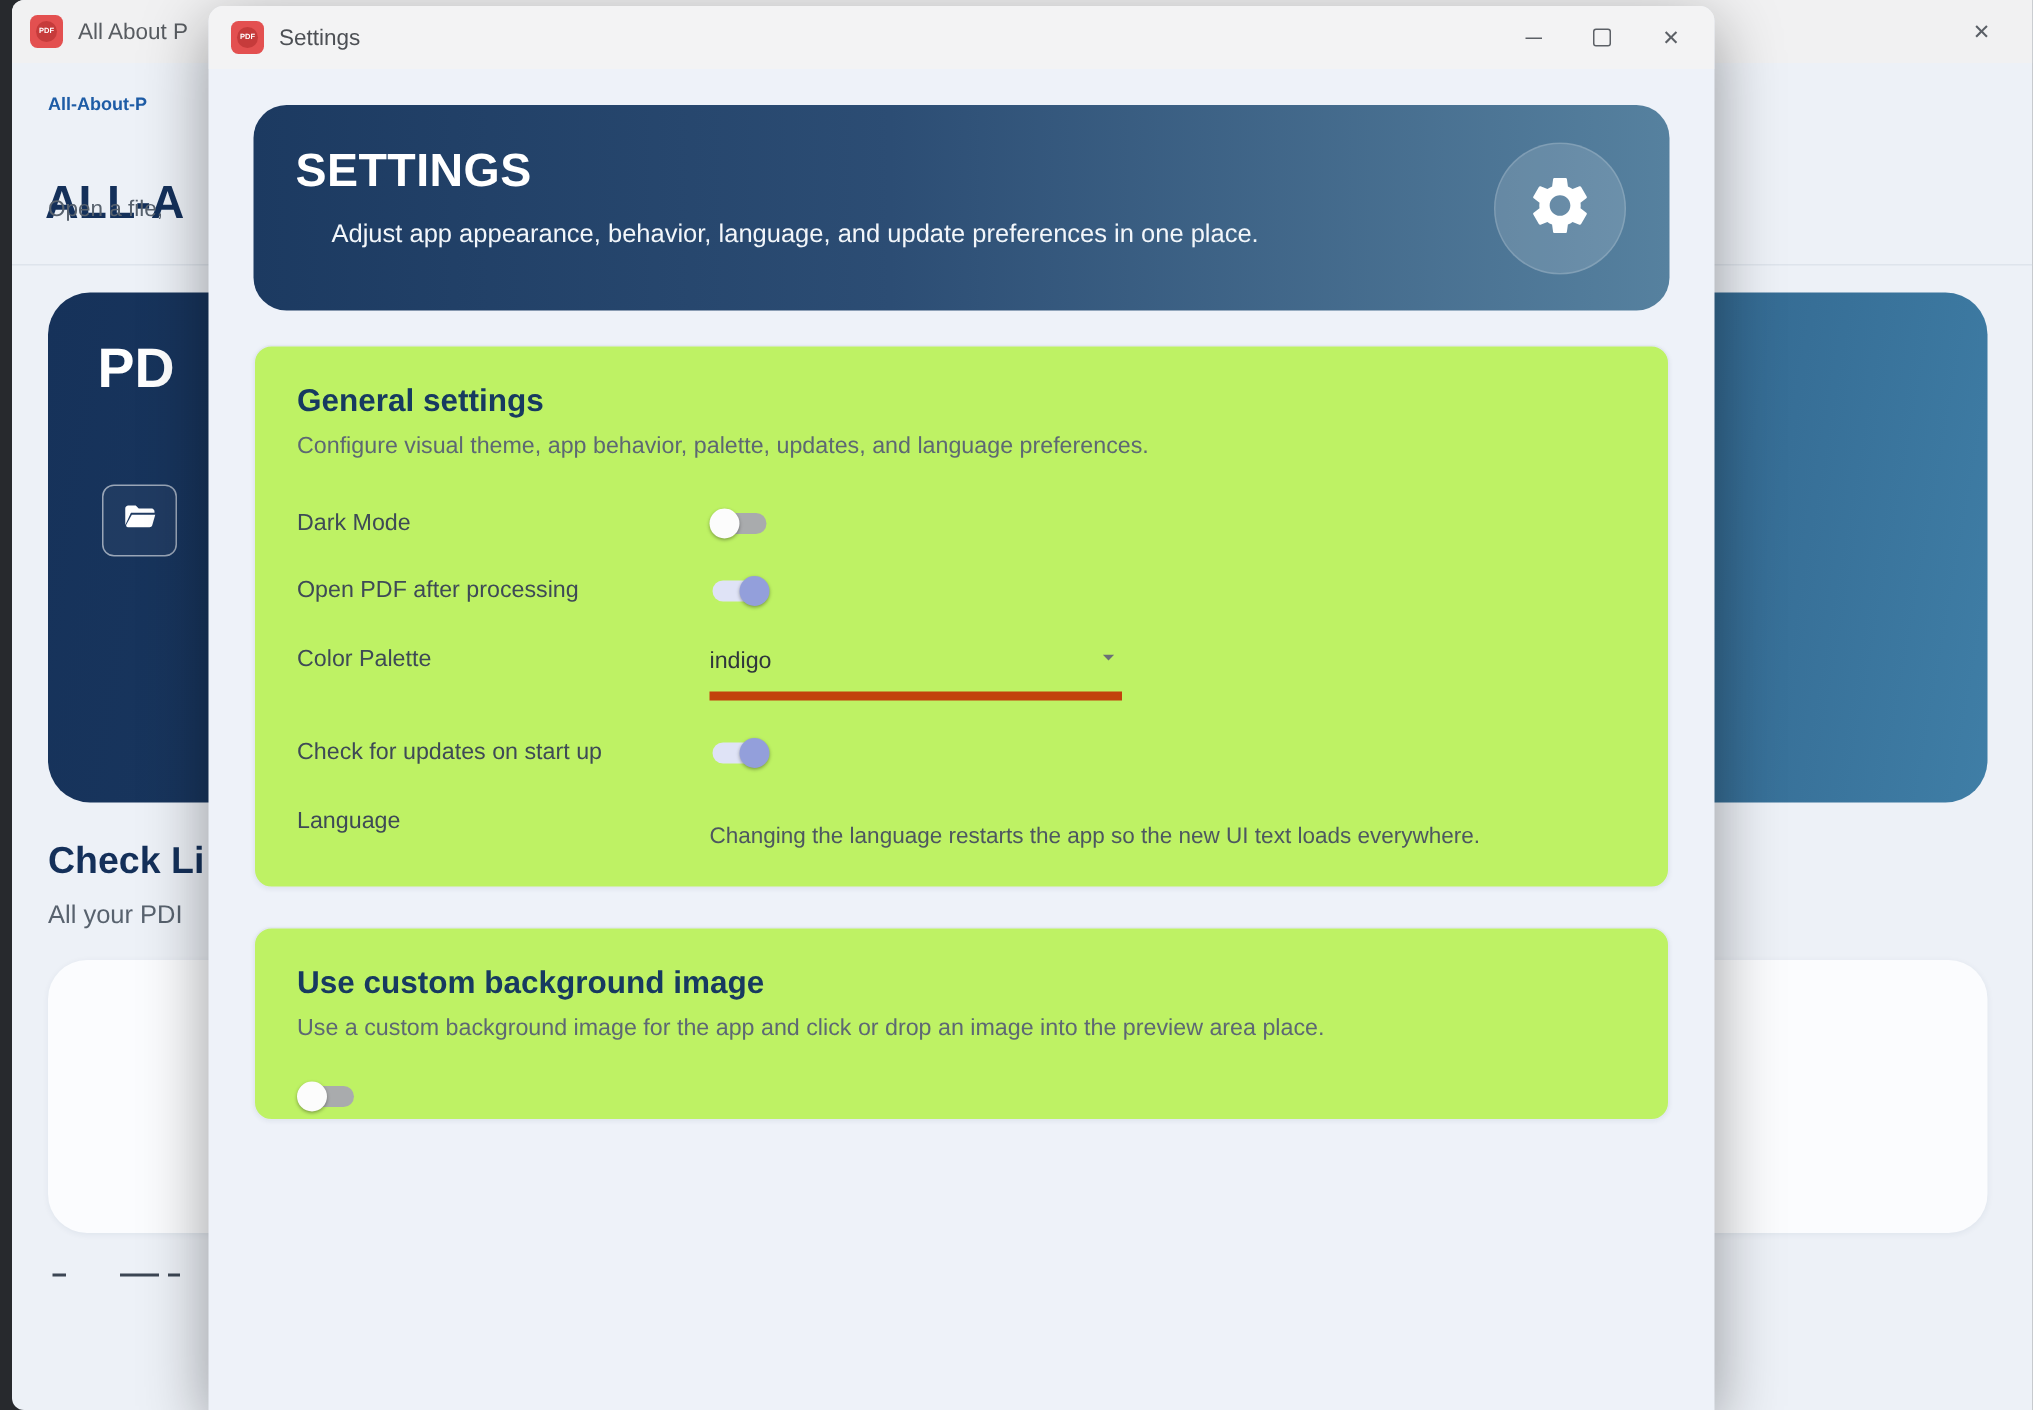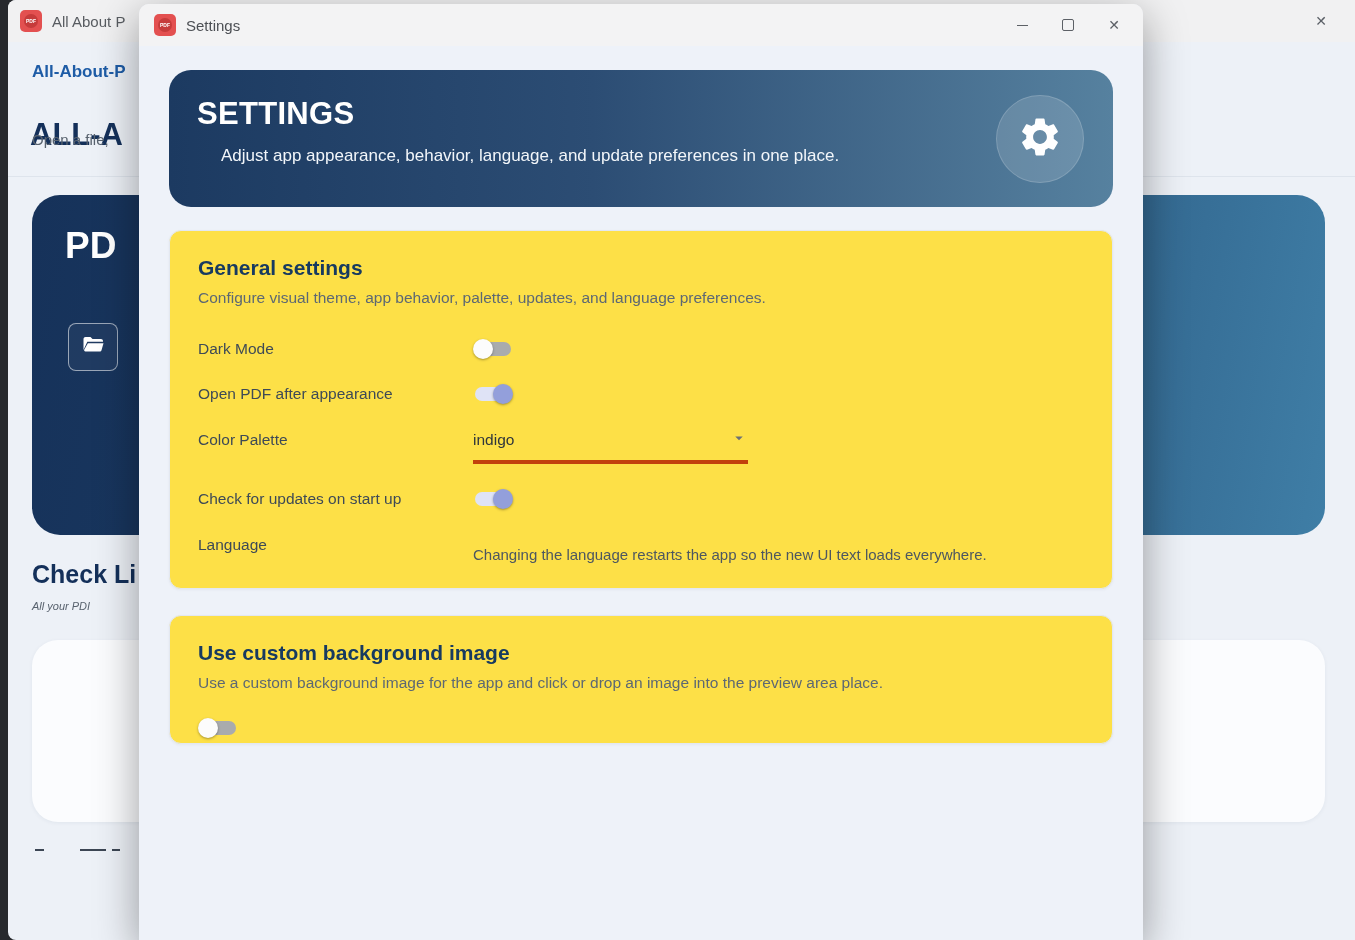--- a/index.html
+++ b/index.html
@@ -15,7 +15,7 @@
   .mw-close{position:absolute;right:14px;top:0;width:40px;height:42px;display:flex;
             align-items:center;justify-content:center;color:#5a5f66;font-size:15px;}
   .mw-body{position:relative;height:898px;}
-  .mw-breadcrumb{position:absolute;left:24px;top:20px;font-size:17px;font-weight:700;color:#1e5ca6;white-space:nowrap;}
+  .mw-breadcrumb{position:absolute;left:24px;top:20px;font-size:12px;font-weight:700;color:#1e5ca6;white-space:nowrap;}
   .mw-heading{position:absolute;left:22px;top:44px;font-size:31px;font-weight:700;color:#14305a;white-space:nowrap;margin-top:31px;}
   .mw-subheading{position:absolute;left:24px;top:89px;font-size:15px;color:#58626e;white-space:nowrap;}
   .mw-divider{position:absolute;left:0;right:0;top:134px;height:1px;background:#dee4ec;}

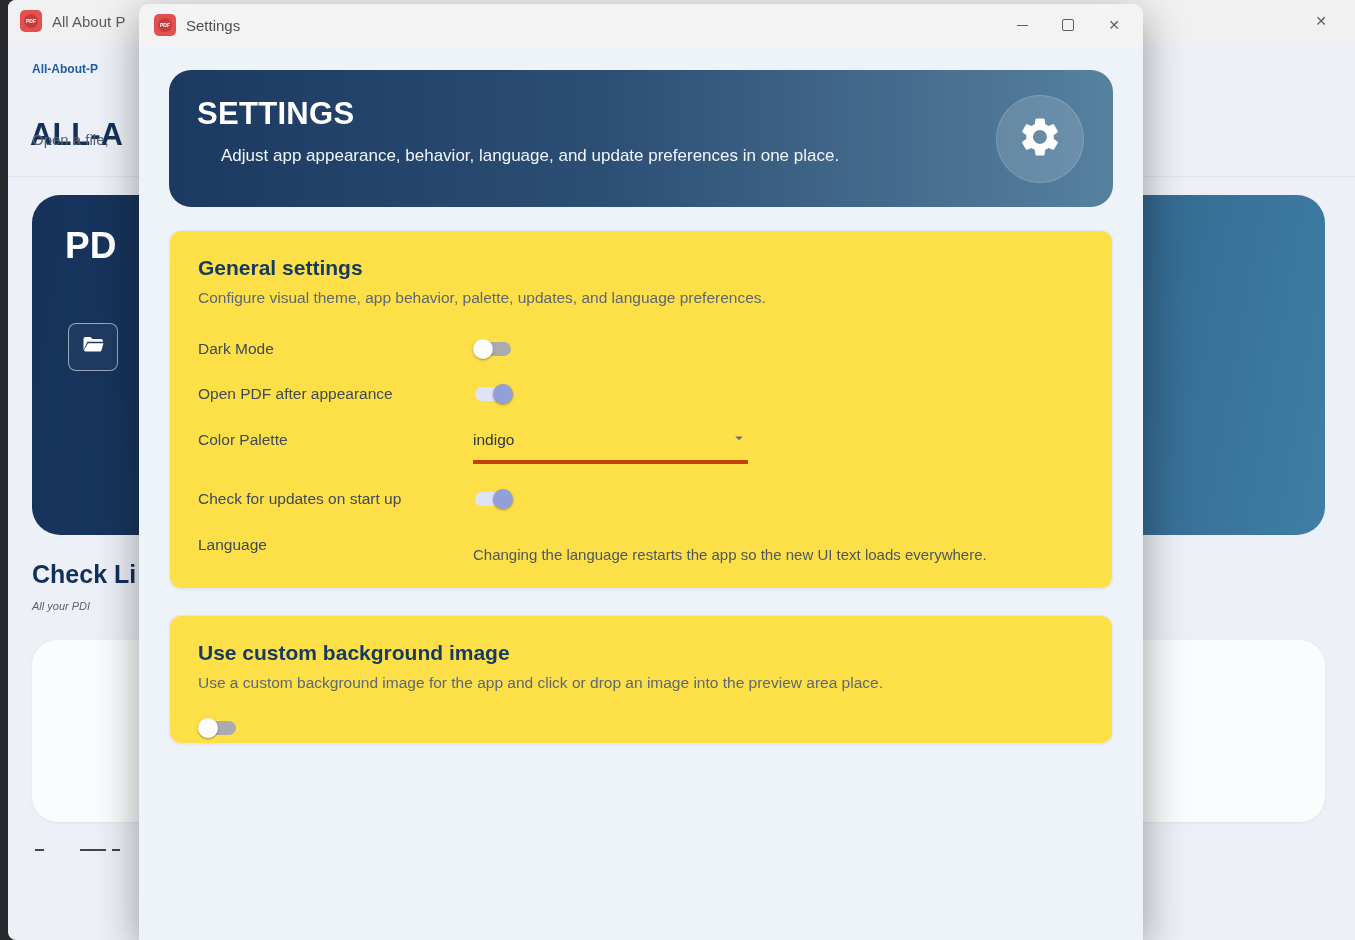--- a/index.html
+++ b/index.html
@@ -60,7 +60,7 @@
              background:rgba(255,255,255,.14);border:1px solid rgba(255,255,255,.16);
              display:flex;align-items:center;justify-content:center;}
 
-  .card{background:#fde047;border:1px solid #e3e8f0;border-radius:12px;padding:25px 28px;
+  .card{background:#bef264;border:1px solid #e3e8f0;border-radius:12px;padding:25px 28px;
         box-shadow:0 1px 3px rgba(16,42,80,.05);}
   .card-general{margin-bottom:26px;}
   .card-title{margin:0;font-size:21px;font-weight:700;color:#173a60;}

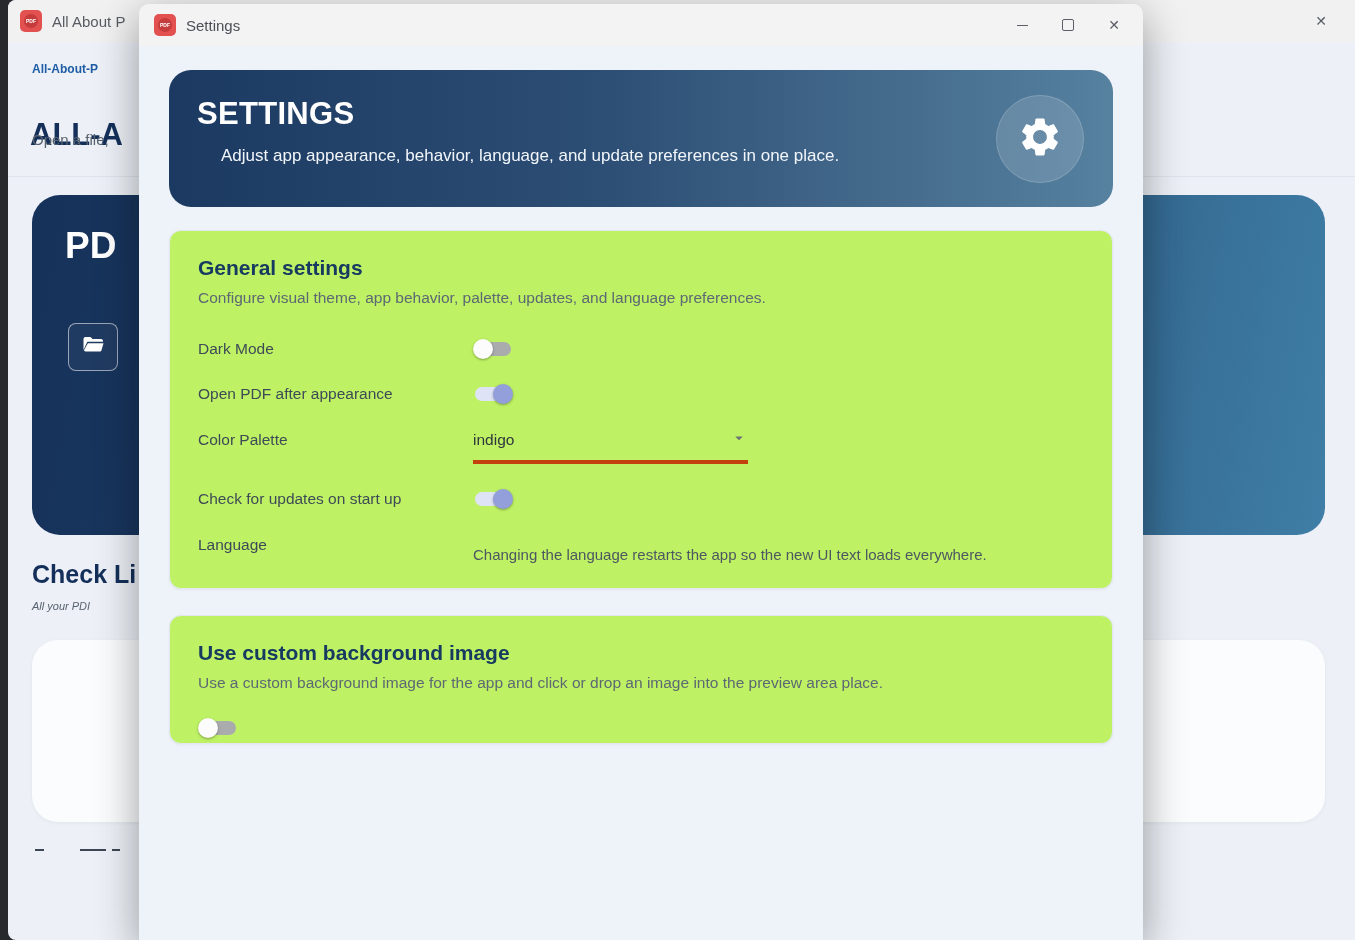--- a/index.html
+++ b/index.html
@@ -184,7 +184,7 @@
           </div>
 
           <div class="row">
-            <span class="row-label">Open PDF after appearance</span>
+            <span class="row-label">Open PDF after processing</span>
             <span class="switch on">
               <span class="track"></span>
               <span class="knob"></span>

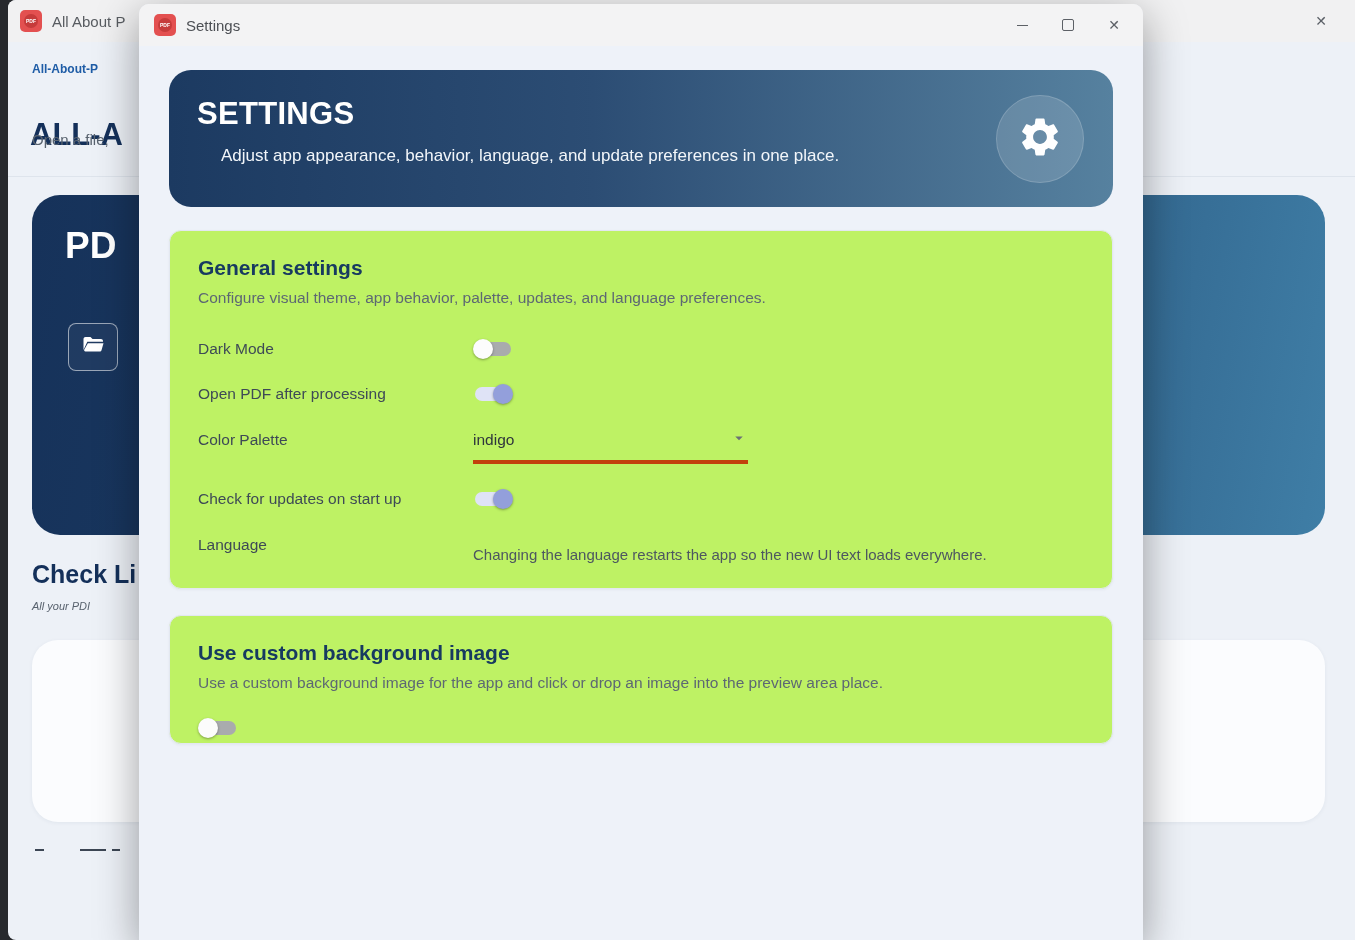--- a/index.html
+++ b/index.html
@@ -84,7 +84,7 @@
 
   
   .select{width:275px;display:flex;justify-content:space-between;align-items:center;
-          padding-bottom:9px;border-bottom:4px solid #c2410c;cursor:pointer;gap:36px;}
+          padding-bottom:9px;border-bottom:6px solid #c2410c;cursor:pointer;gap:36px;}
   .select-value{font-size:15.5px;color:#2f363c;}
   .helper{grid-column:2;margin:12px 0 0;font-size:15px;color:#4d5760;}
 

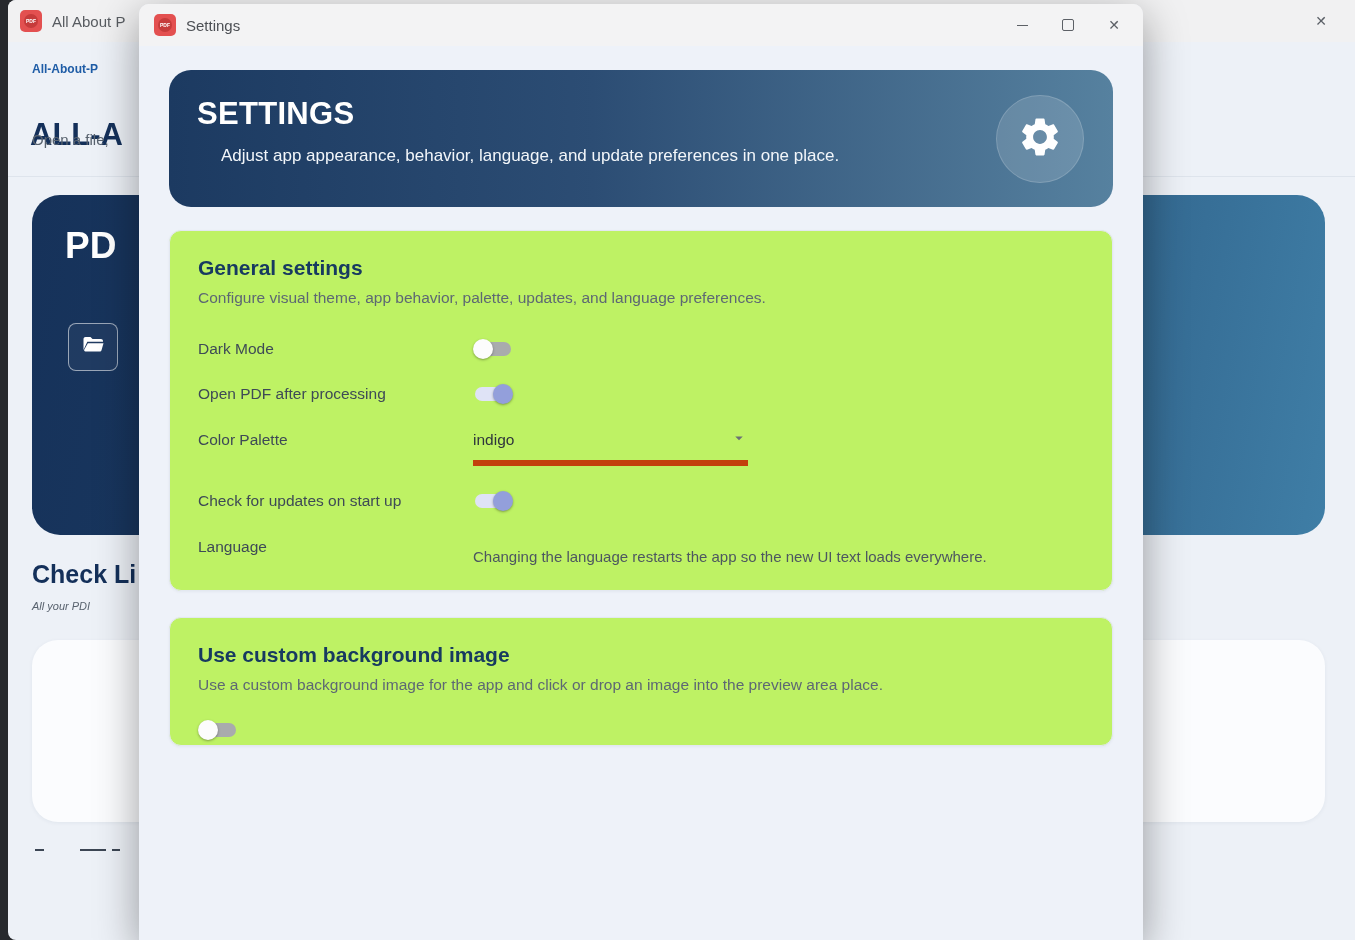--- a/index.html
+++ b/index.html
@@ -25,7 +25,7 @@
   .mw-folder-btn{position:absolute;left:36px;top:128px;width:48px;height:46px;border:1.5px solid rgba(255,255,255,.55);
                  border-radius:8px;display:flex;align-items:center;justify-content:center;background:rgba(255,255,255,.04);}
   .mw-tools-heading{position:absolute;left:24px;top:518px;font-size:25px;font-weight:700;color:#14305a;white-space:nowrap;}
-  .mw-tools-sub{position:absolute;left:24px;top:558px;font-size:11px;color:#58626e;white-space:nowrap;font-style:italic;}
+  .mw-tools-sub{position:absolute;left:24px;top:558px;font-size:17px;color:#58626e;white-space:nowrap;}
   .mw-tool-card{position:absolute;left:24px;top:598px;width:1293px;height:182px;border-radius:26px;
                 background:#fbfcfe;box-shadow:0 1px 4px rgba(20,48,90,.06);}
   .mw-dash{position:absolute;height:2px;background:#3c4654;}

